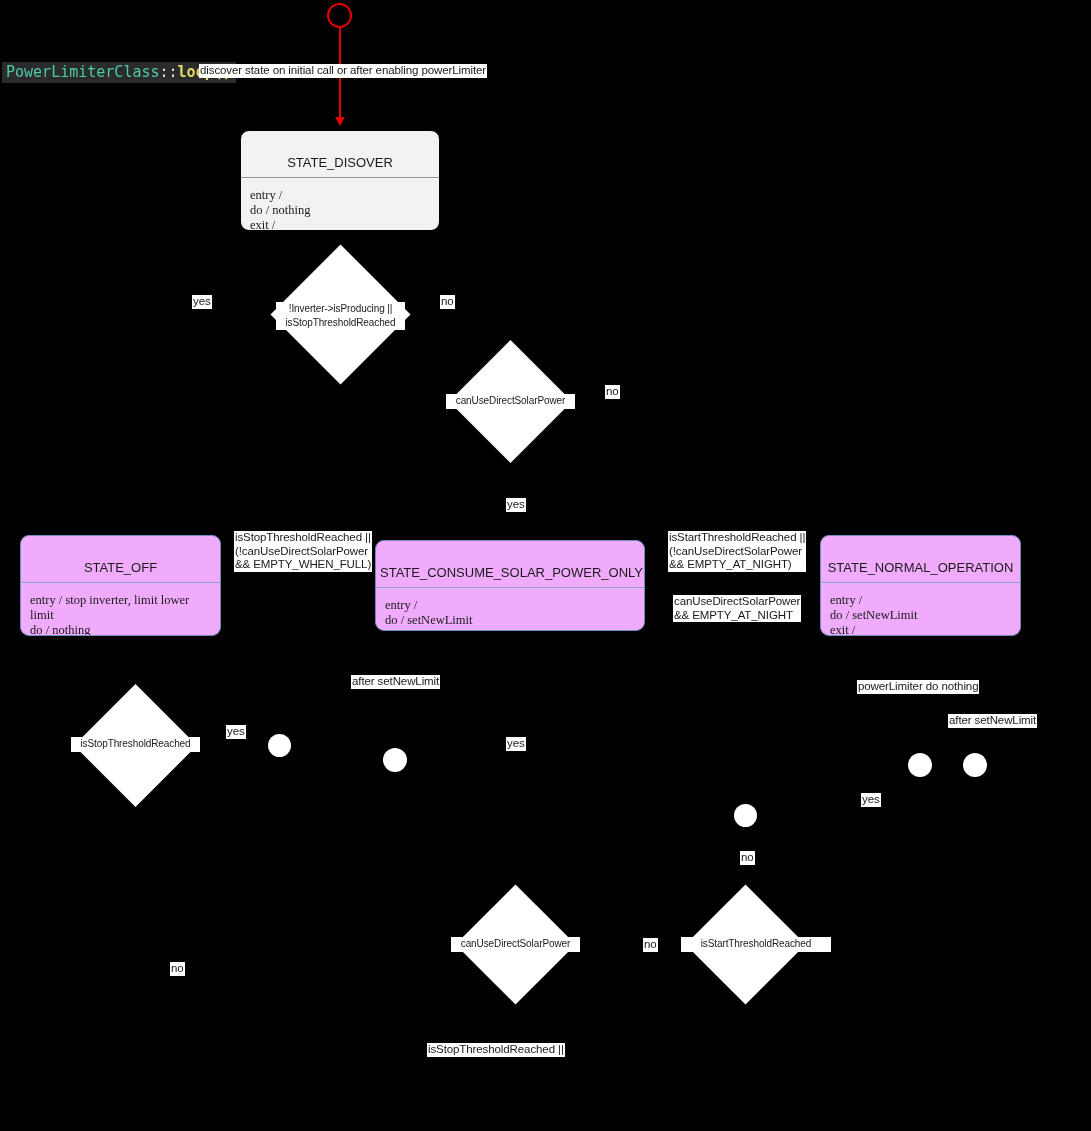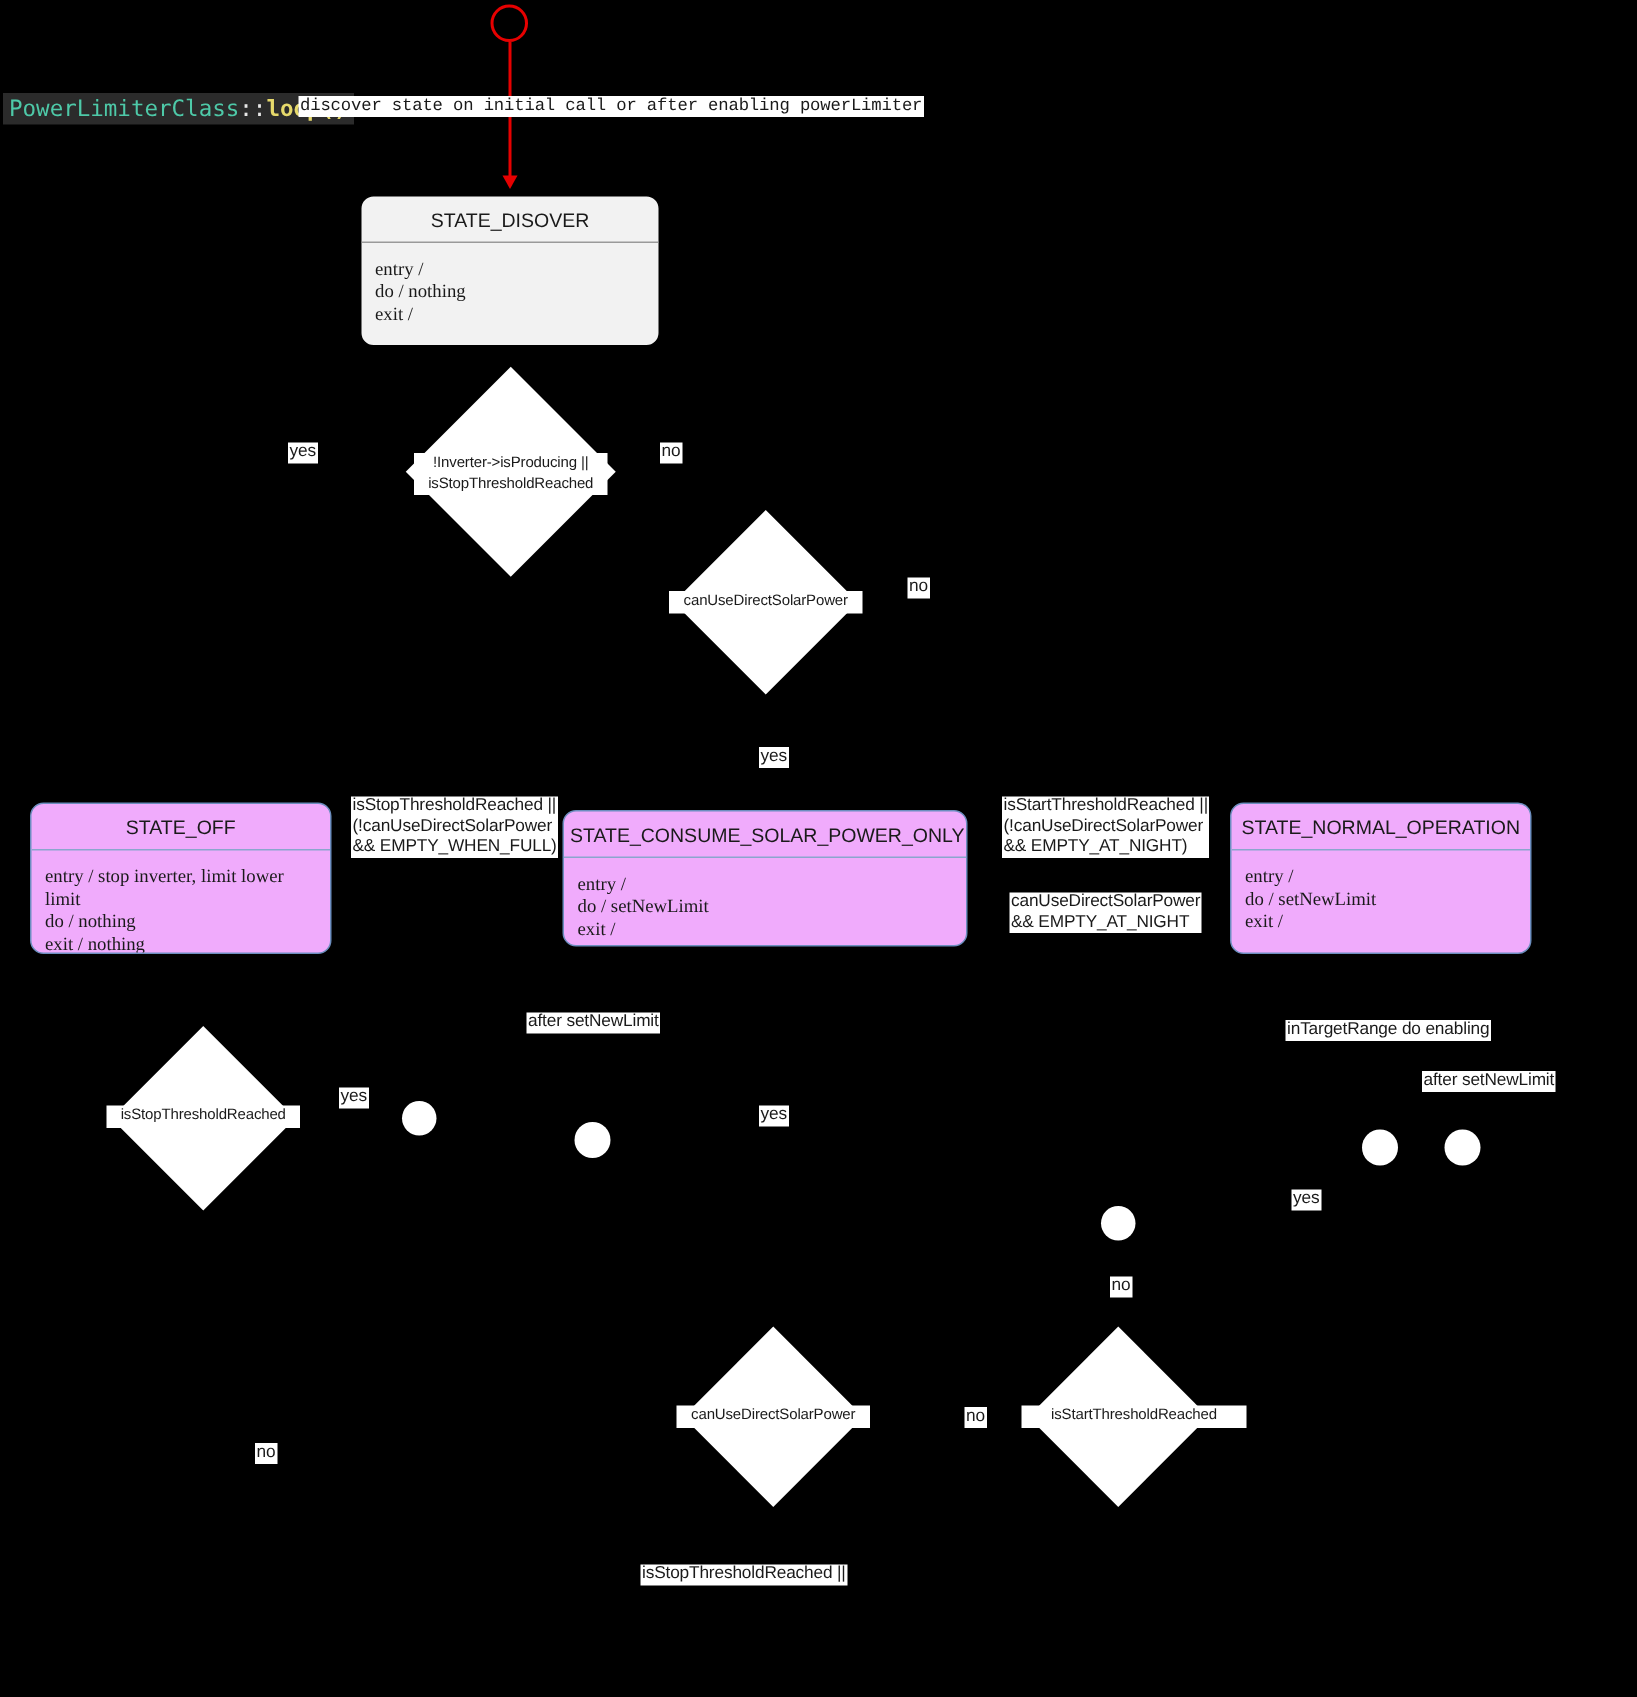--- a/index.html
+++ b/index.html
@@ -138,7 +138,7 @@
 <div class="red-line" style="left:339px; top:28px; width:2px; height:90px;"></div>
 <div class="red-arrow" style="left:335px; top:117px;"></div>
 
-<div class="lbl" style="left:199px; top:64px;font-family:Liberation Mono, monospace;">discover state on initial call or after enabling powerLimiter</div>
+<div class="lbl" style="left:199px; top:64px;">discover state on initial call or after enabling powerLimiter</div>
 
 <div class="state grey" style="left:240px; top:130px; width:200px; height:101px;">
   <div class="title">STATE_DISOVER</div>

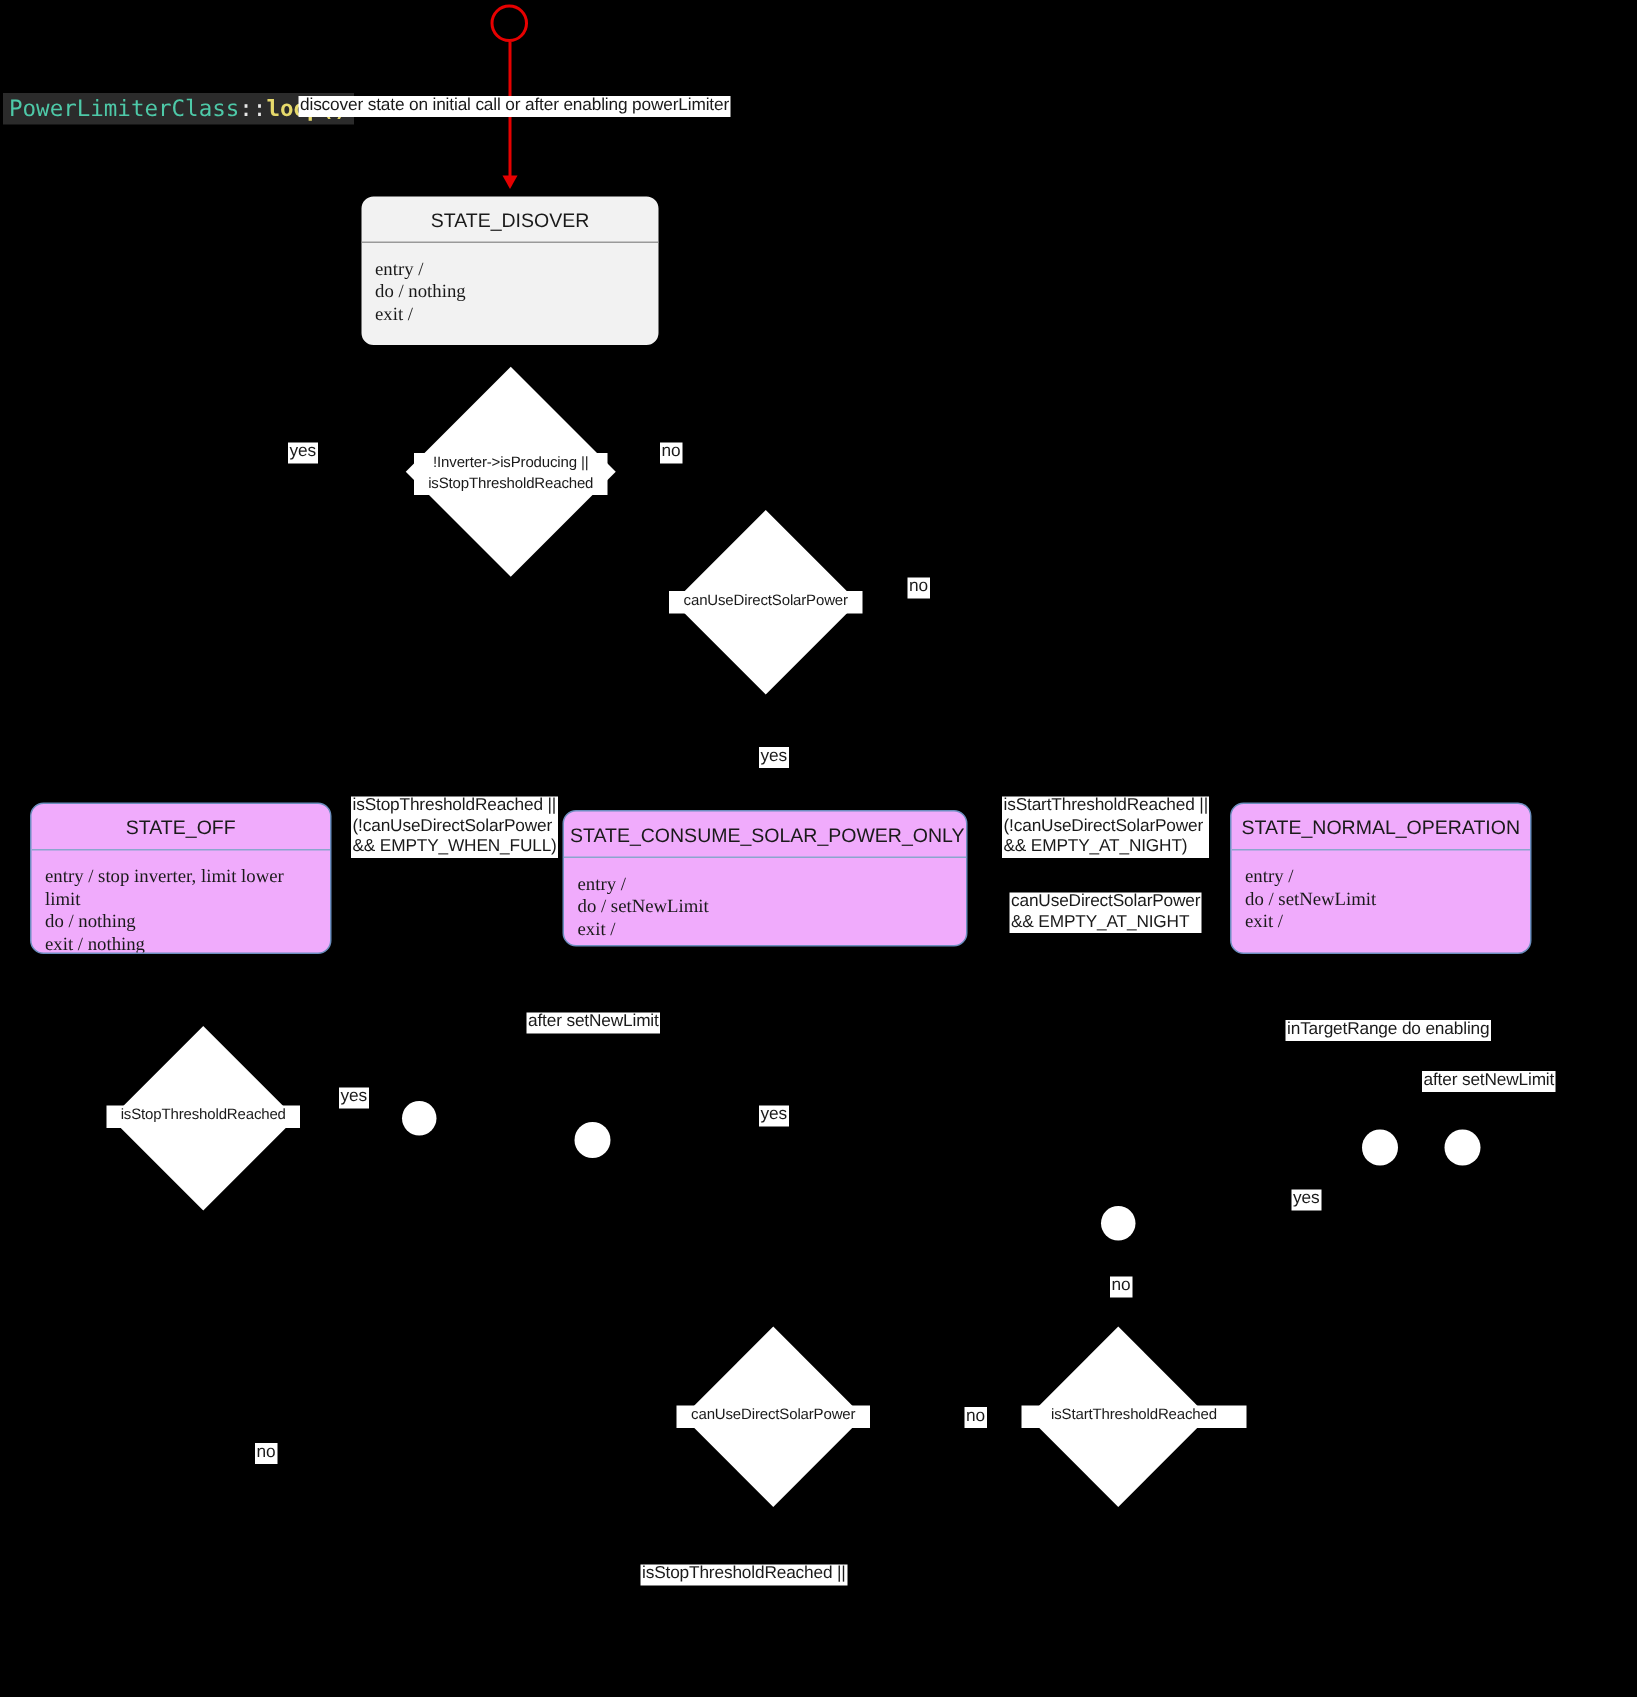--- a/index.html
+++ b/index.html
@@ -54,7 +54,7 @@
     text-align: center;
     font-size: 13px;
     line-height: 15px;
-    padding: 8px 4px 7px 4px;
+    padding: 24px 4px 7px 4px;
     color: #1a1a1a;
     white-space: nowrap;
   }

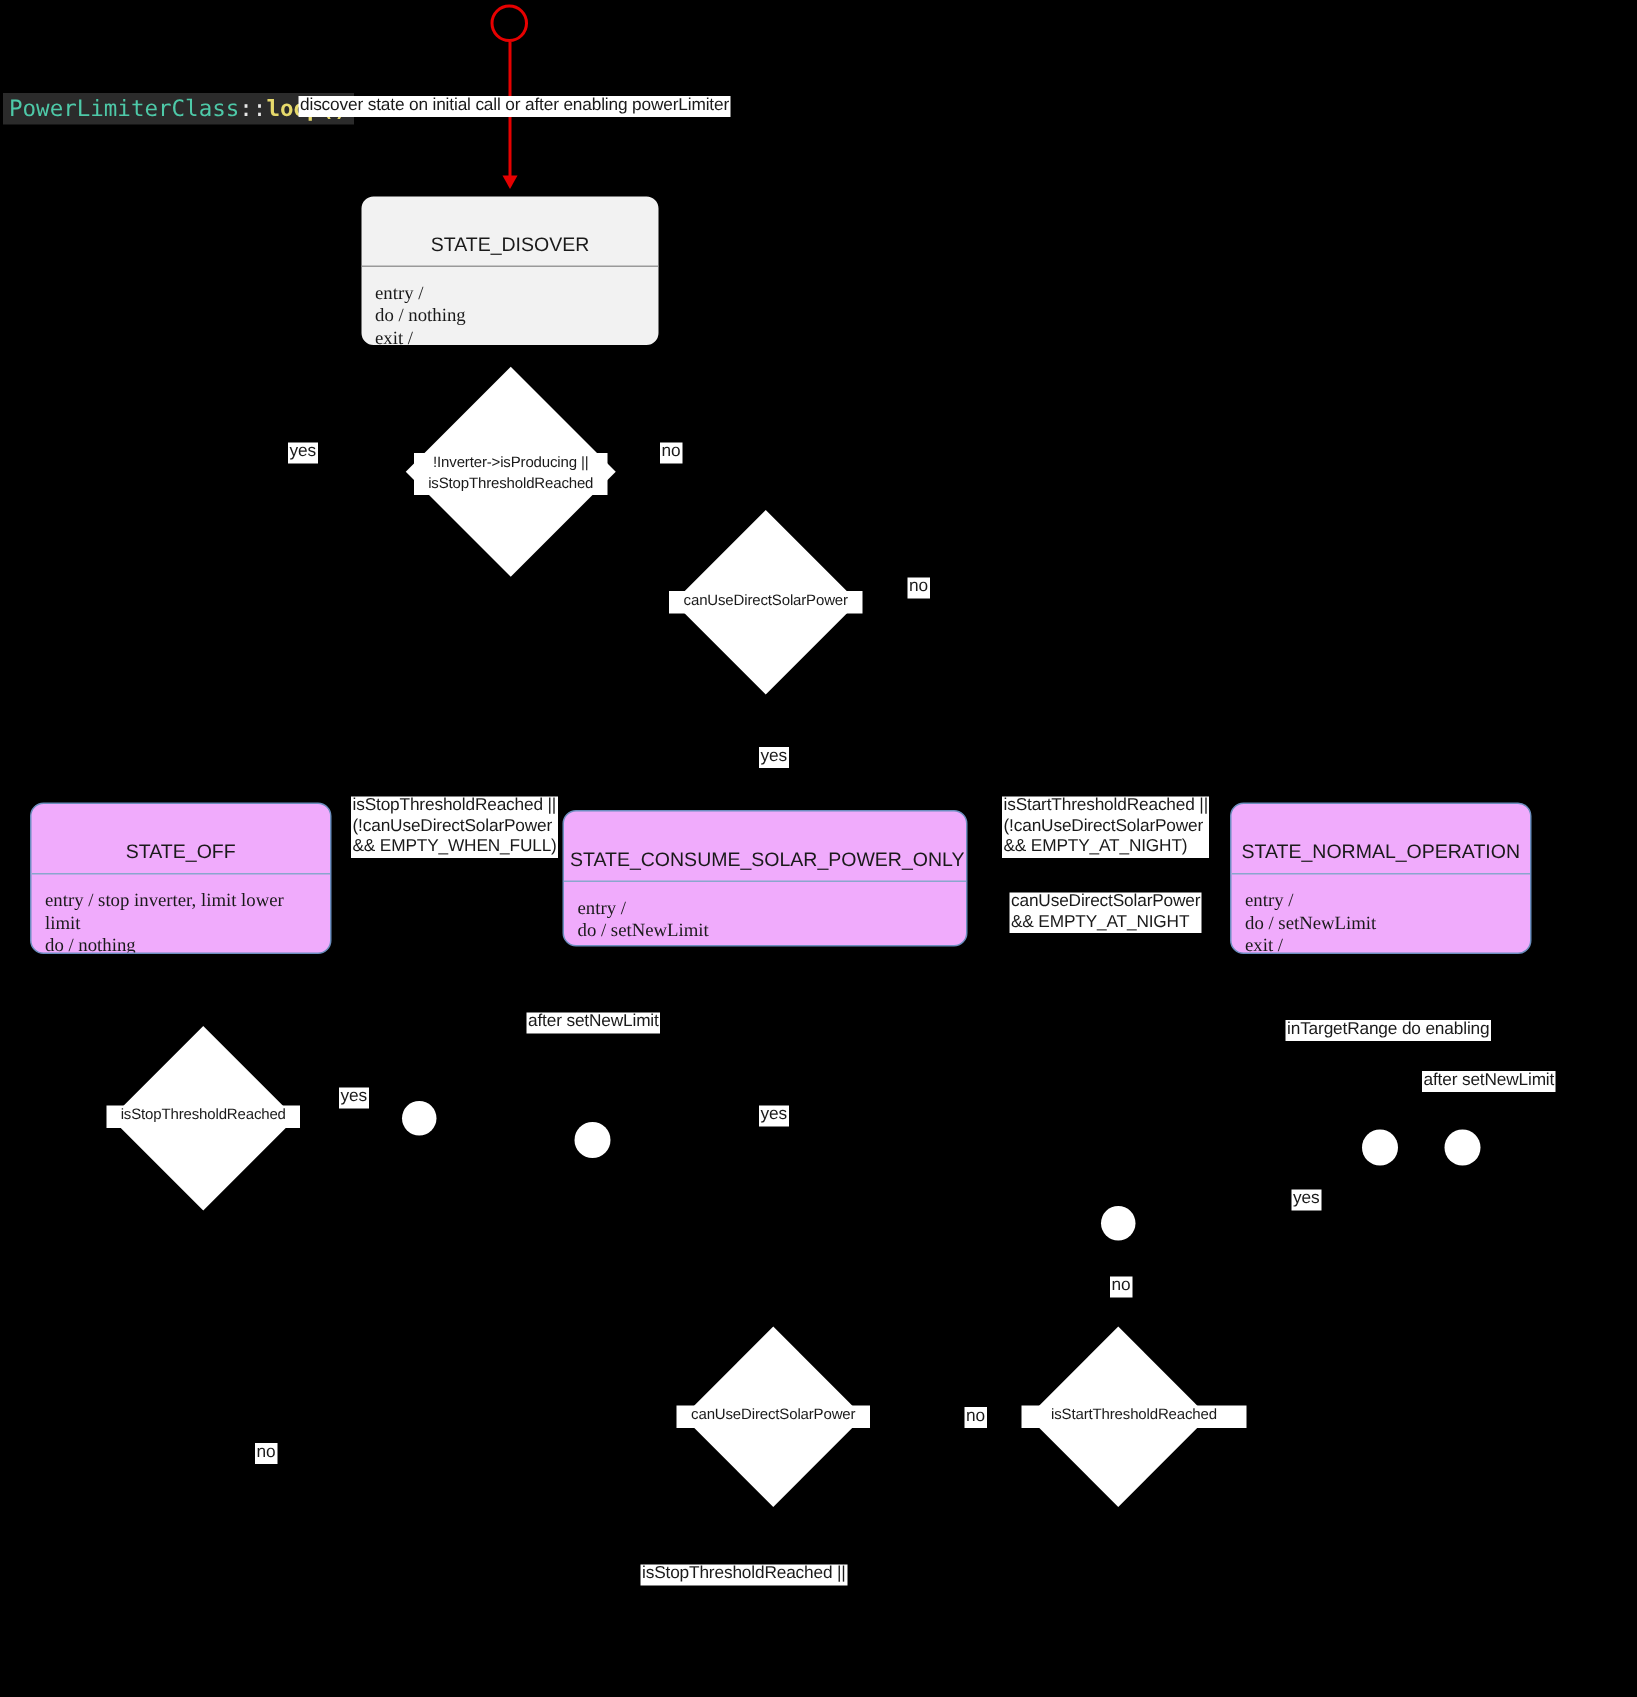--- a/index.html
+++ b/index.html
@@ -196,7 +196,7 @@
 </div>
 
 <div class="lbl" style="left:351px; top:675px;">after setNewLimit</div>
-<div class="lbl" style="left:857px; top:680px;">inTargetRange do enabling</div>
+<div class="lbl" style="left:857px; top:680px;">powerLimiter do nothing</div>
 <div class="lbl" style="left:948px; top:714px;">after setNewLimit</div>
 
 <div class="diamond" style="left:92px; top:702px; width:87px; height:87px;"></div>

